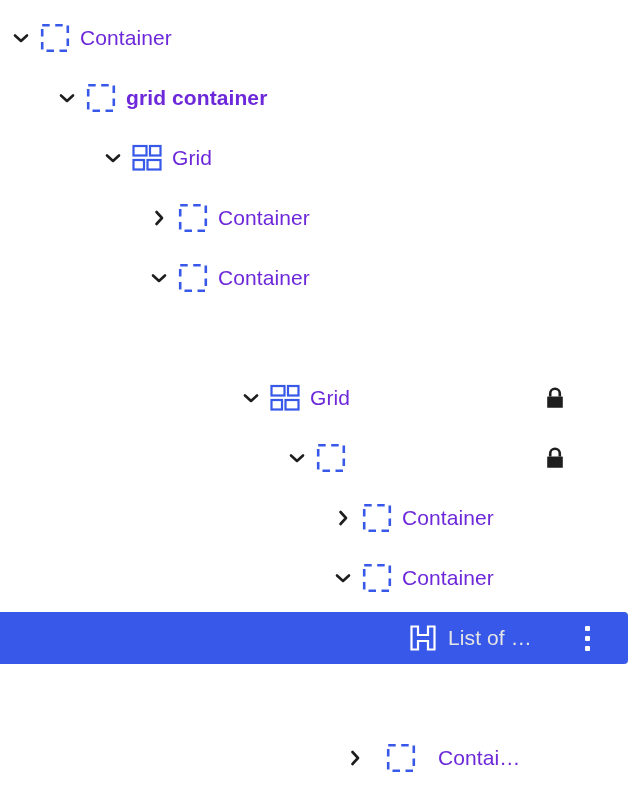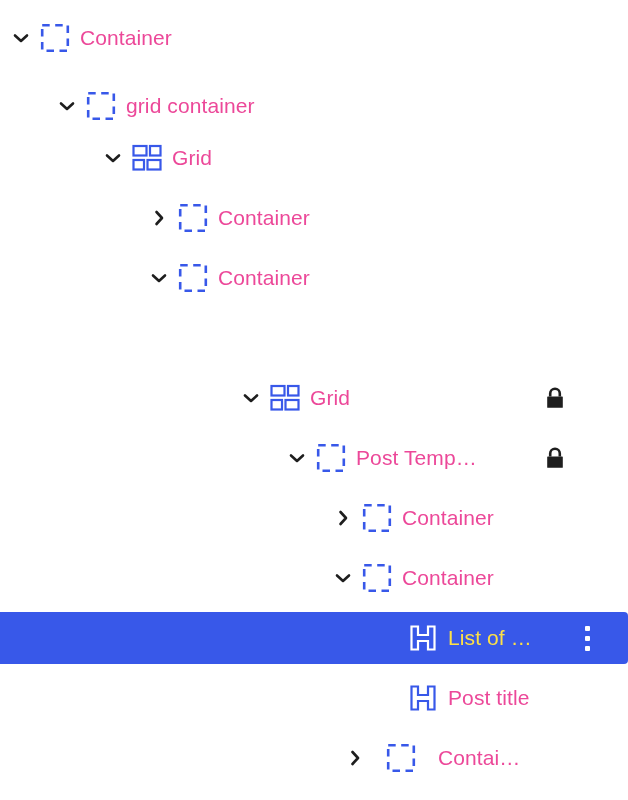--- a/index.html
+++ b/index.html
@@ -66,7 +66,7 @@
     flex: 0 0 auto;
     font-size: 21px;
     line-height: 26px;
-    color: #ec4899;
+    color: #6d28d9;
     white-space: nowrap;
     letter-spacing: .1px;
   }

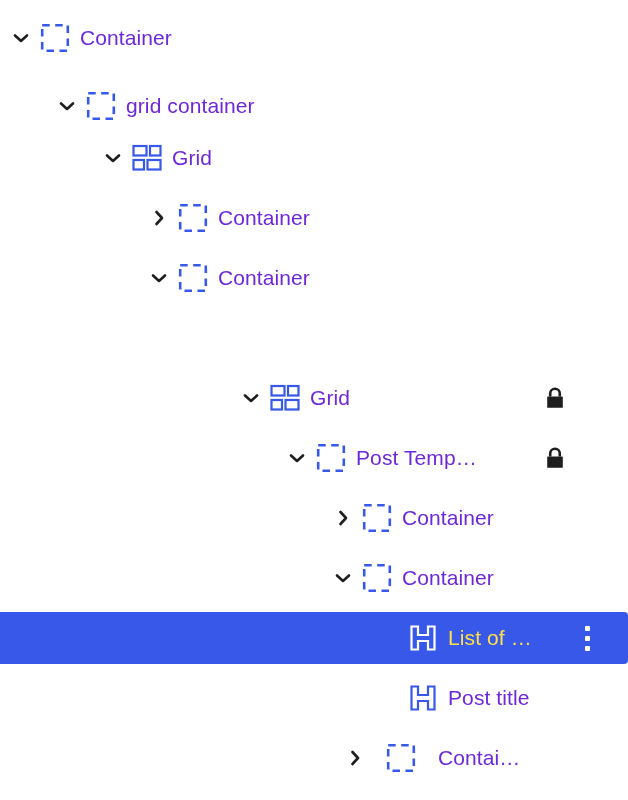--- a/index.html
+++ b/index.html
@@ -128,7 +128,7 @@
       </span>
       <span class="row-label">Container</span>
     </div>
-    <div class="tree-row" style="top: 80px;">
+    <div class="tree-row" style="top: 72px; font-weight: bold;">
       <span class="indent" style="width: 54px;"></span>
       <span class="chevron">
         <svg width="22" height="22" viewBox="0 0 22 22" fill="none" xmlns="http://www.w3.org/2000/svg">

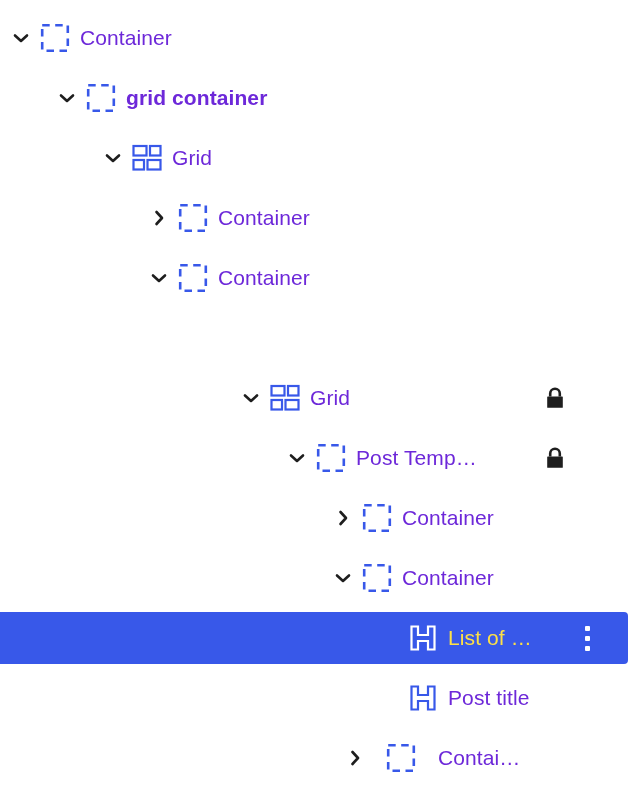--- a/index.html
+++ b/index.html
@@ -224,7 +224,6 @@
           <rect x="2.2" y="2.2" width="25.6" height="25.6" stroke="#3858e9" stroke-width="2.6" stroke-dasharray="7.5 5.5" fill="none"></rect>
         </svg>
       </span>
-      <span class="row-label">Post Temp…</span>
       <span class="row-trailing">
         <span class="lock-icon">
           <svg width="24" height="24" viewBox="0 0 24 24" fill="none" xmlns="http://www.w3.org/2000/svg">

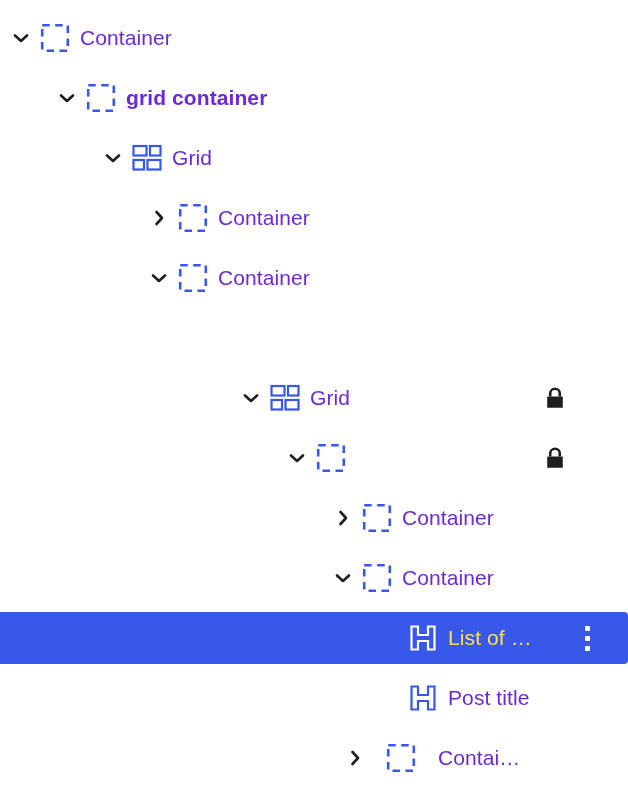--- a/index.html
+++ b/index.html
@@ -70,7 +70,7 @@
     white-space: nowrap;
     letter-spacing: .1px;
   }
-  .tree-row.selected .row-label { color: #fde047; text-align: center; }
+  .tree-row.selected .row-label { color: #e5e5e5; text-align: center; }
 
   
   .row-trailing {

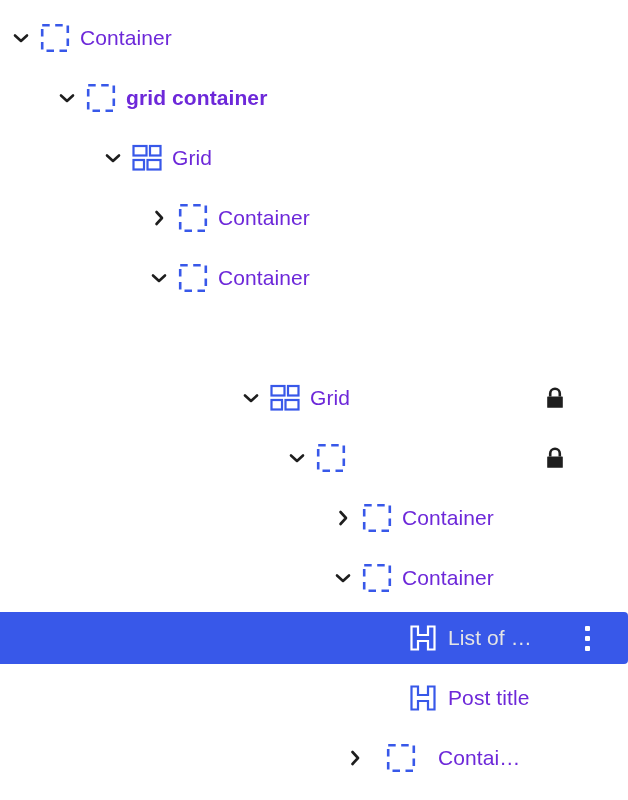--- a/index.html
+++ b/index.html
@@ -278,16 +278,6 @@
         </span>
       </span>
     </div>
-    <div class="tree-row" style="top: 672px;">
-      <span class="indent" style="width: 376px;"></span>
-      <span class="chevron empty"></span>
-      <span class="block-icon">
-        <svg width="30" height="30" viewBox="0 0 30 30" fill="none" xmlns="http://www.w3.org/2000/svg">
-          <path d="M3.5 3.5 H10 V12 H20 V3.5 H26.5 V26.5 H20 V18 H10 V26.5 H3.5 Z" stroke="#3858e9" stroke-width="2.2" fill="none" stroke-linejoin="miter"></path>
-        </svg>
-      </span>
-      <span class="row-label">Post title</span>
-    </div>
     <div class="tree-row" style="top: 732px; gap: 12px;">
       <span class="indent" style="width: 330px;"></span>
       <span class="chevron">

